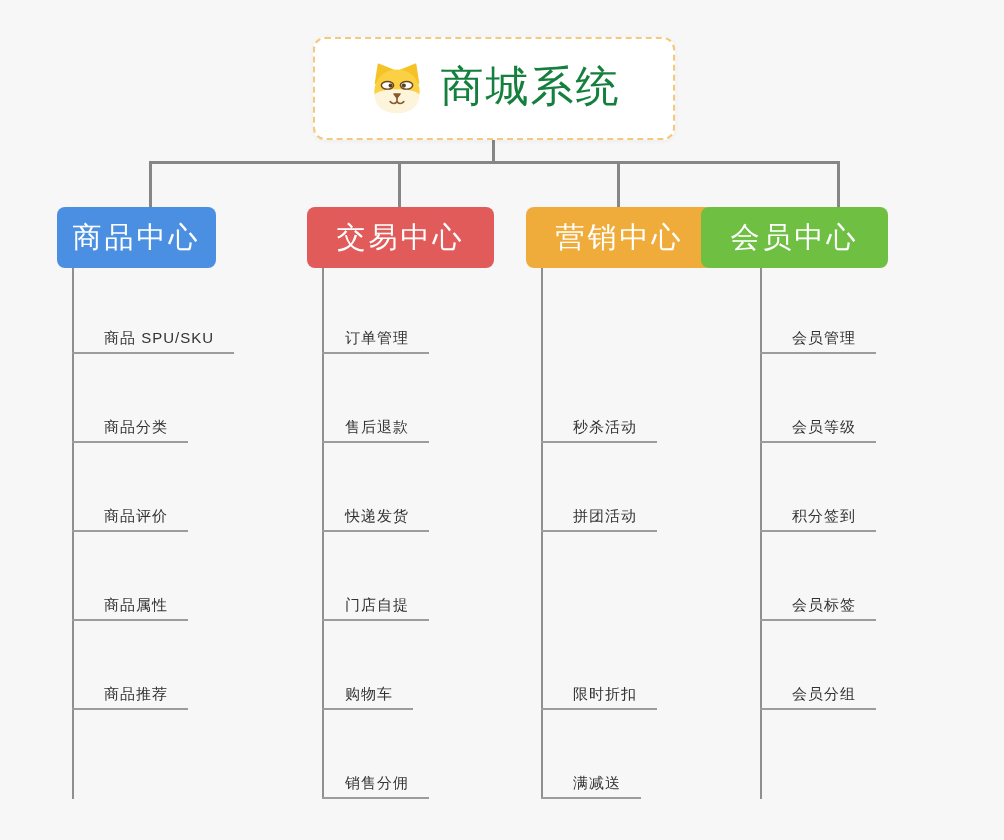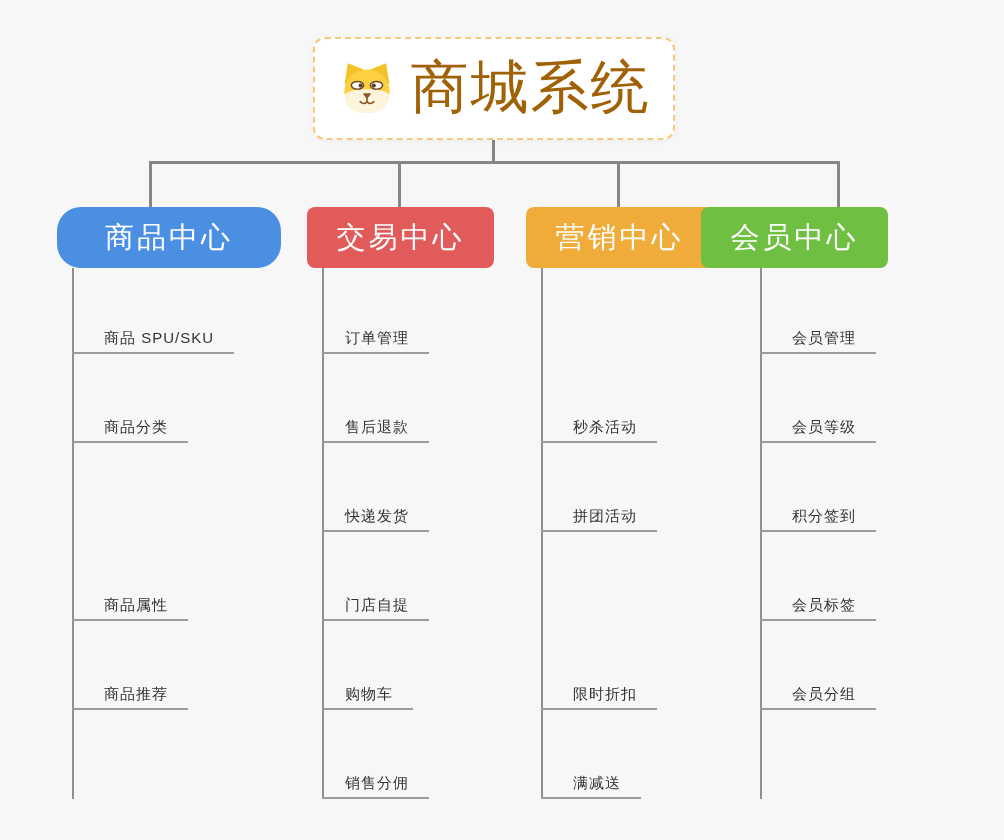--- a/index.html
+++ b/index.html
@@ -32,7 +32,7 @@
     cursor: pointer;
   }
   .root-title {
-    font-size: 58px; color: #a16207; letter-spacing: 2px; line-height: 1;
+    font-size: 43px; color: #15803d; letter-spacing: 2px; line-height: 1;
     padding-bottom: 4px;
     text-align: right;
   }

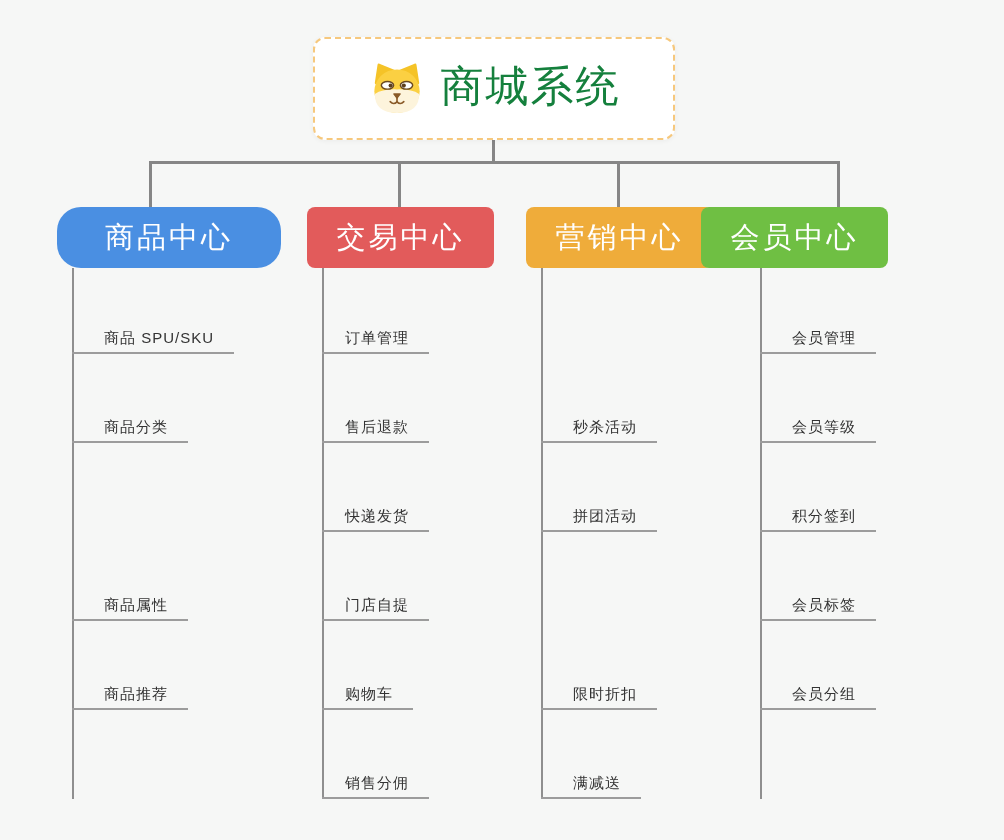--- a/index.html
+++ b/index.html
@@ -46,7 +46,7 @@
     color: #ffffff; font-size: 29px; letter-spacing: 3px;
     cursor: pointer;
   }
-  .b0 { left: 57px;  width: 224px; border-radius: 24px; }
+  .b0 { left: 57px;  width: 159px; }
   .b1 { left: 307px; width: 187px; }
   .b2 { left: 526px; width: 187px; }
   .b3 { left: 701px; width: 187px; }

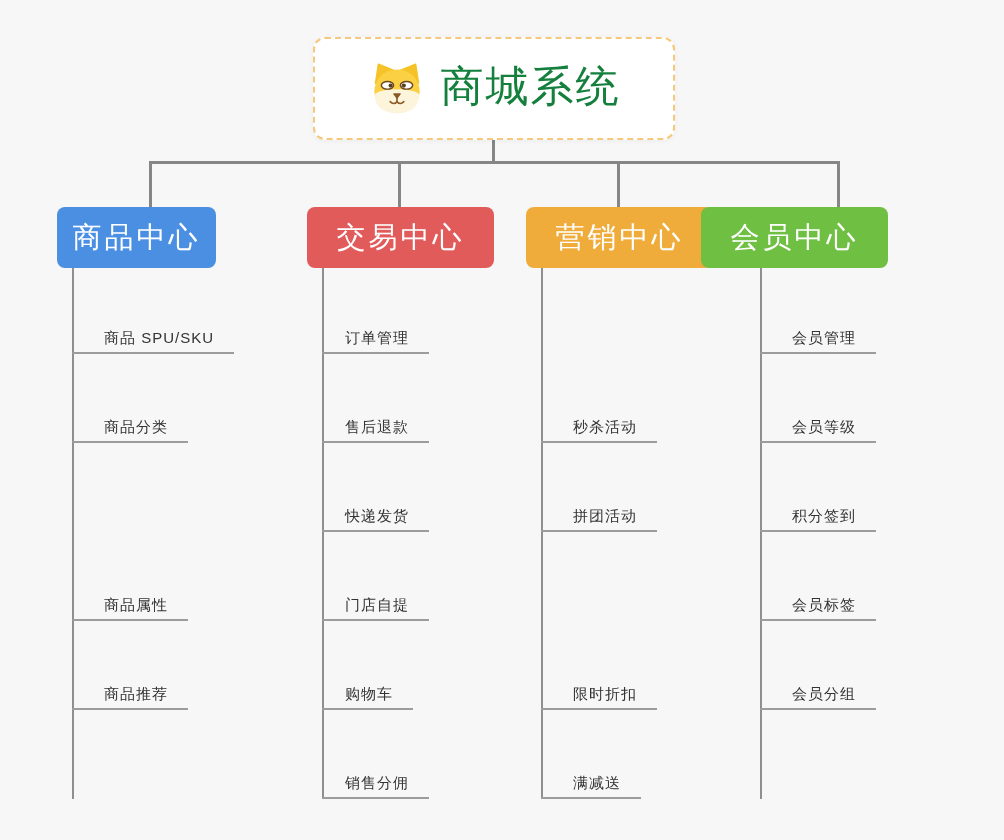--- a/index.html
+++ b/index.html
@@ -116,6 +116,7 @@
 
   <div class="leaf c0 r0">商品 SPU/SKU</div>
   <div class="leaf c0 r1">商品分类</div>
+  <div class="leaf c0 r2">商品评价</div>
   <div class="leaf c0 r3">商品属性</div>
   <div class="leaf c0 r4">商品推荐</div>
 

